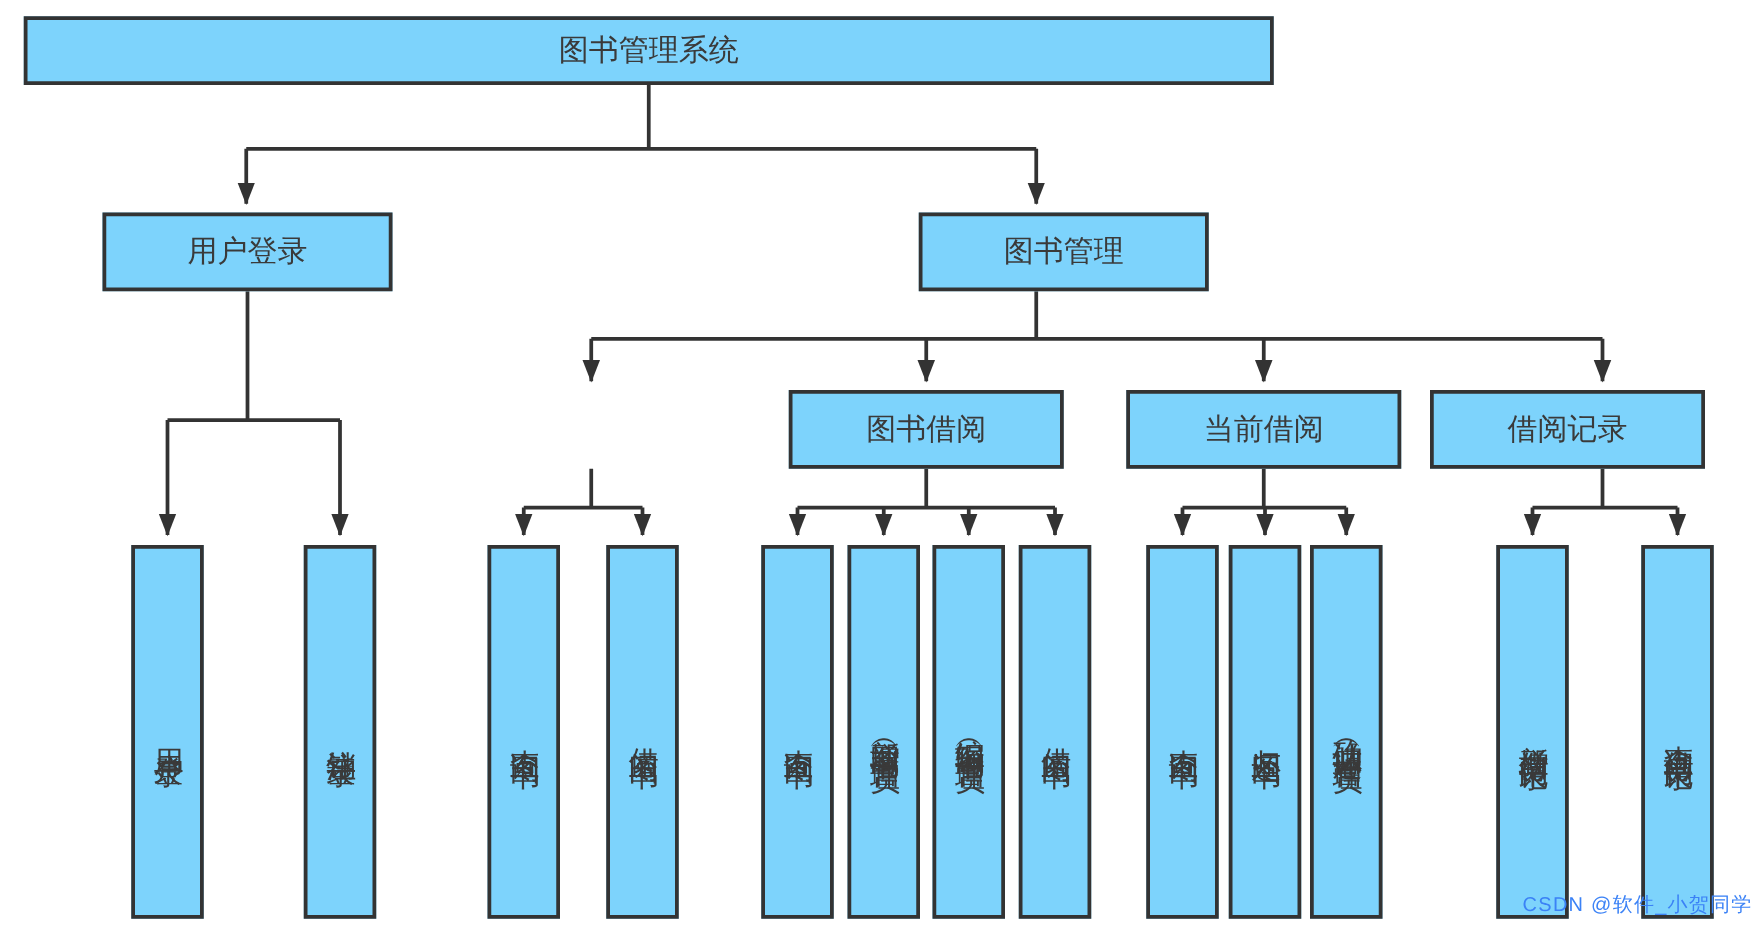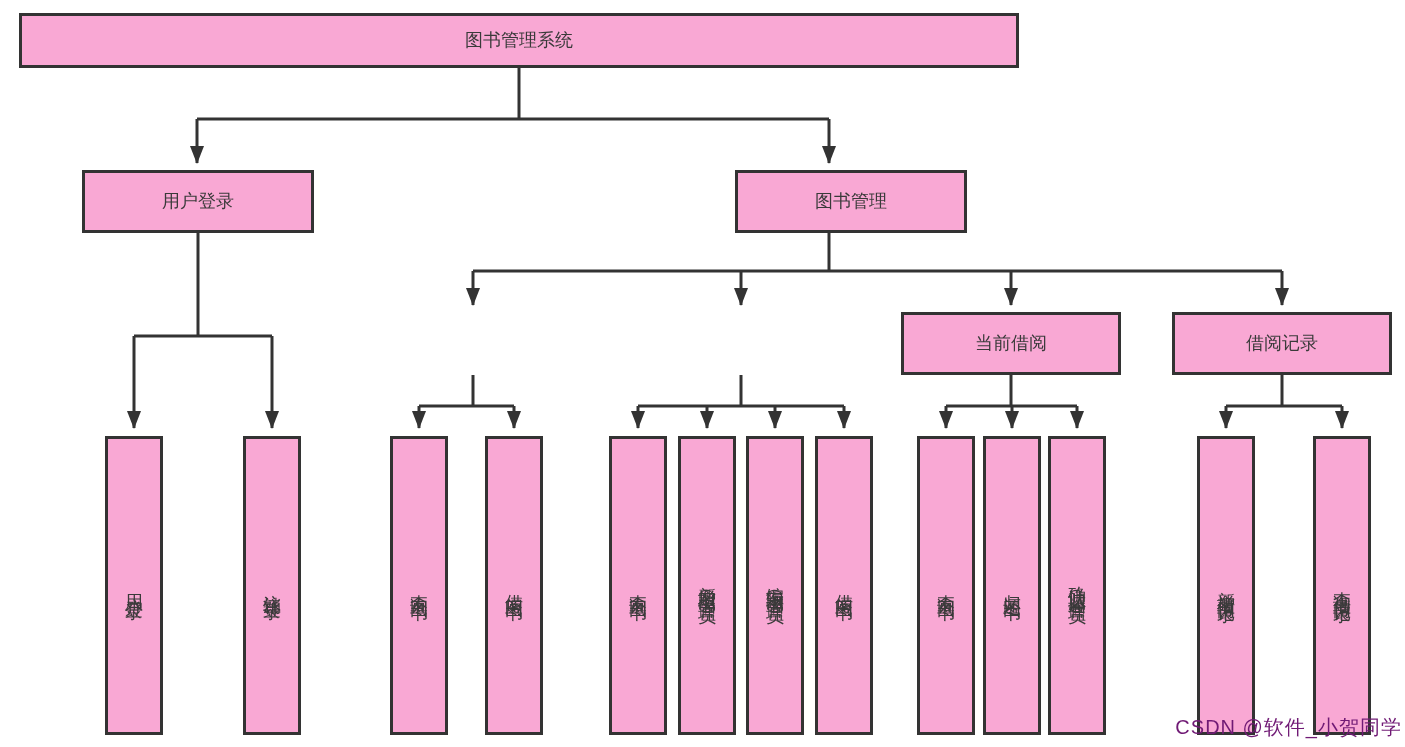--- a/index.html
+++ b/index.html
@@ -21,15 +21,14 @@
   .node {
     position: absolute;
     box-sizing: border-box;
-    background: #f9a8d4;
+    background: #7dd3fc;
     border: 3px solid #333333;
     display: flex;
     align-items: center;
     justify-content: center;
     color: #3a3a3a;
-    font-size: 18px;
+    font-size: 24px;
     z-index: 2;
-    font-family: Liberation Serif, serif;
   }
   .node .lbl {
     white-space: nowrap;

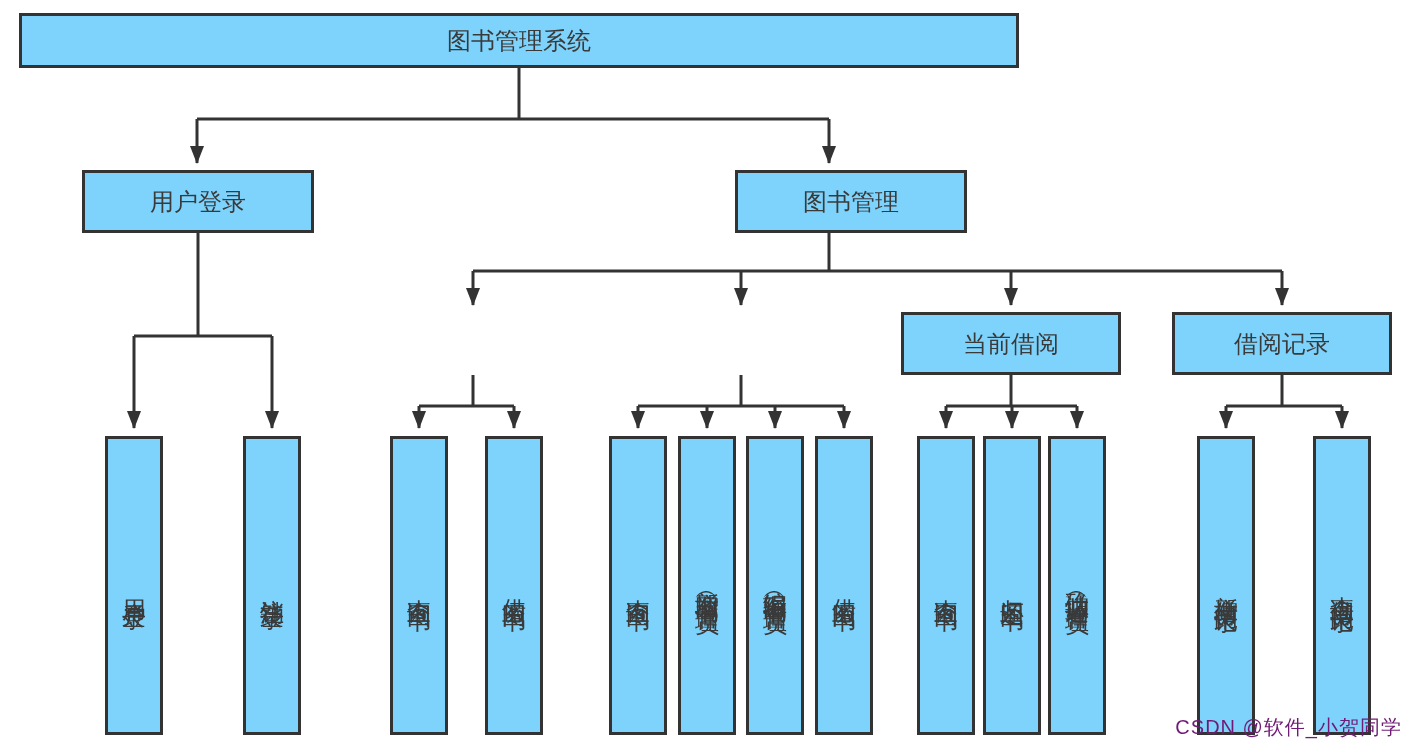--- a/index.html
+++ b/index.html
@@ -118,6 +118,9 @@
     <span class="lbl">图书管理</span>
   </div>
 
+  <div class="node" style="left:631px; top:312px; width:220px; height:63px;">
+    <span class="lbl">图书借阅</span>
+  </div>
   <div class="node" style="left:901px; top:312px; width:220px; height:63px;">
     <span class="lbl">当前借阅</span>
   </div>

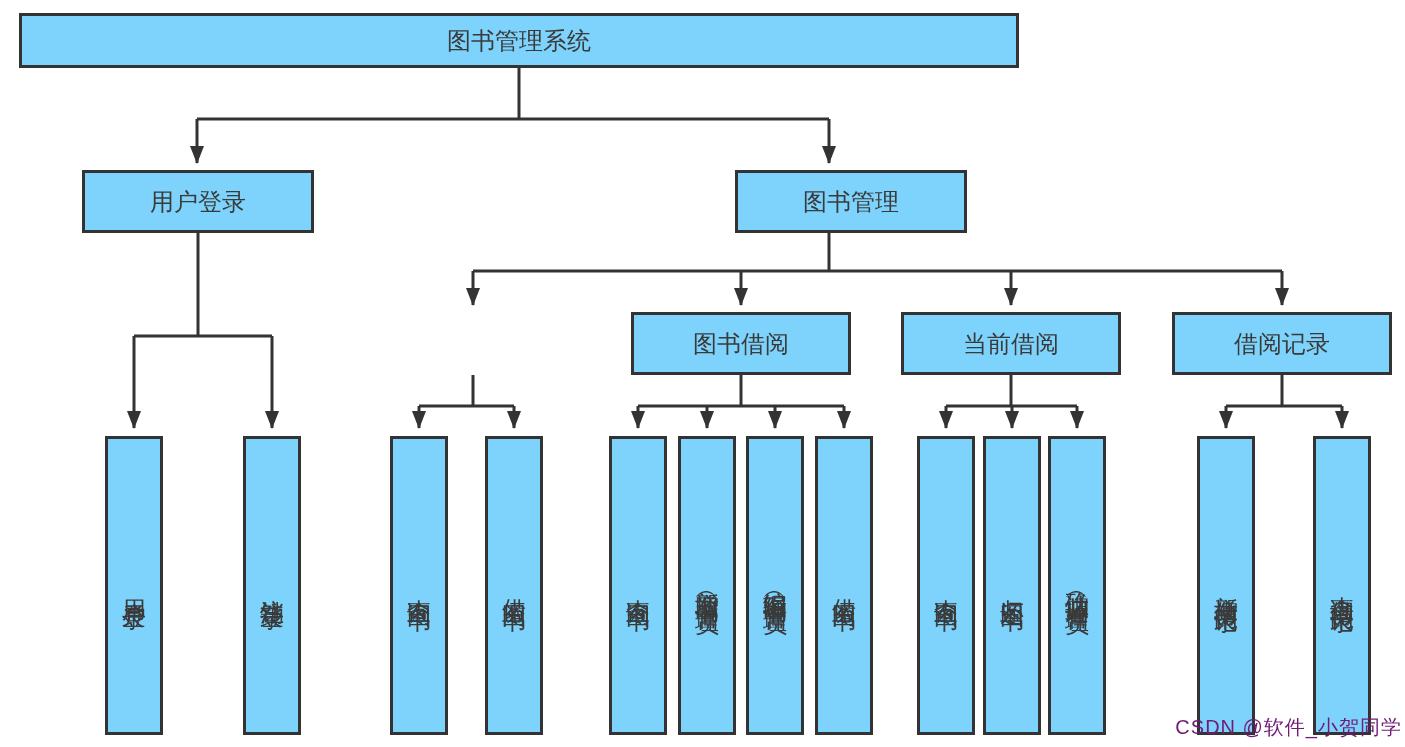--- a/index.html
+++ b/index.html
@@ -124,7 +124,7 @@
   <div class="node" style="left:901px; top:312px; width:220px; height:63px;">
     <span class="lbl">当前借阅</span>
   </div>
-  <div class="node" style="left:1172px; top:312px; width:220px; height:63px;">
+  <div class="node" style="left:1144px; top:312px; width:220px; height:63px;">
     <span class="lbl">借阅记录</span>
   </div>
 

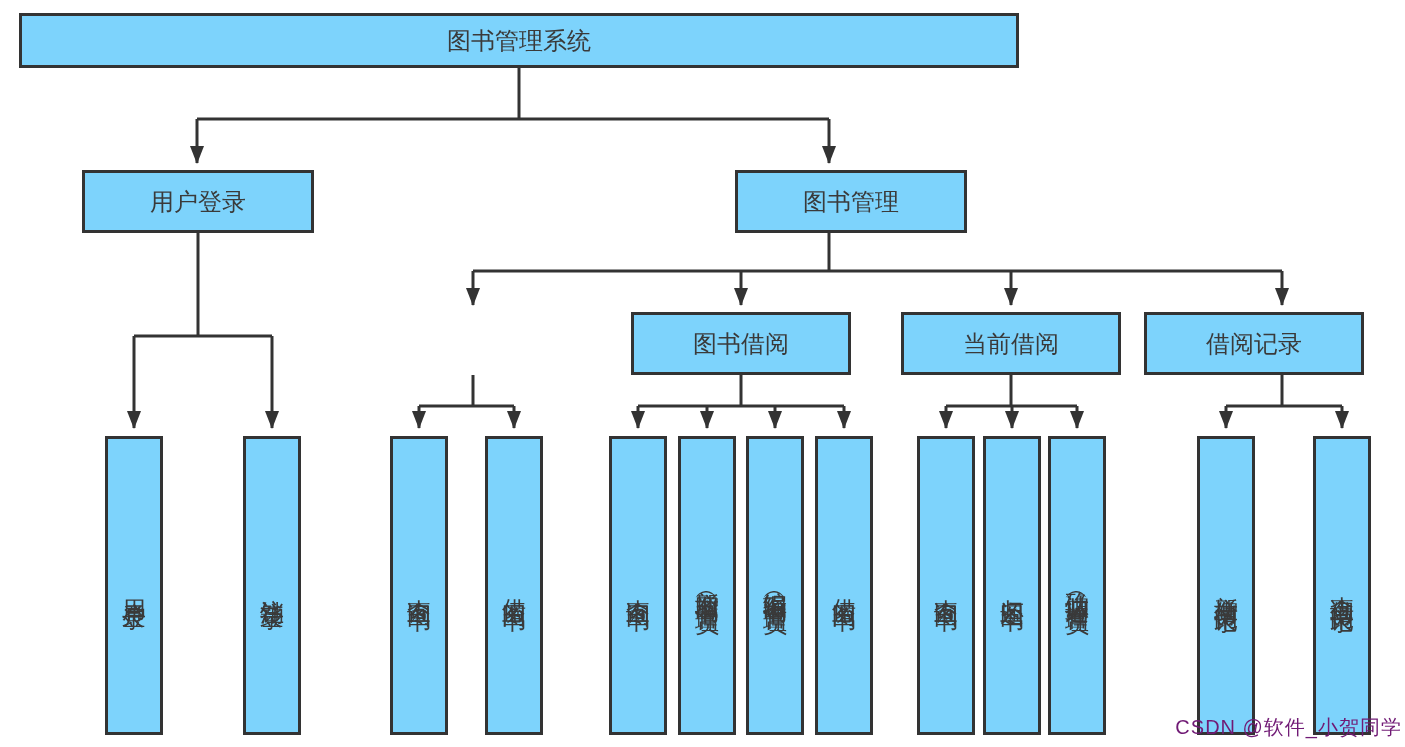--- a/index.html
+++ b/index.html
@@ -46,8 +46,8 @@
     right: 3px;
     top: 714px;
     z-index: 3;
-    font-size: 20px;
-    color: #701a75;
+    font-size: 16px;
+    color: #3b82f6;
     letter-spacing: 1px;
     white-space: nowrap;
   }

